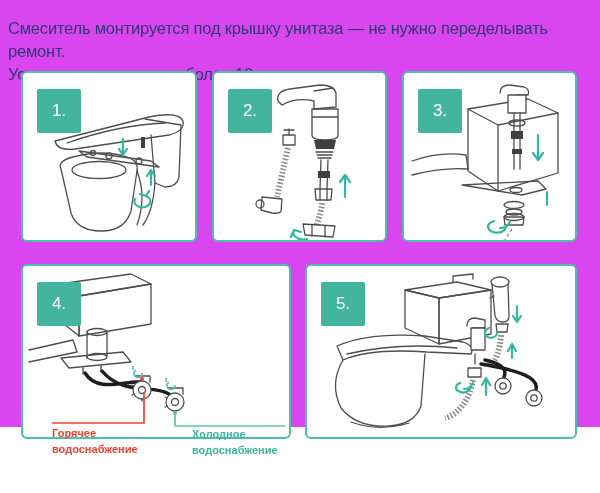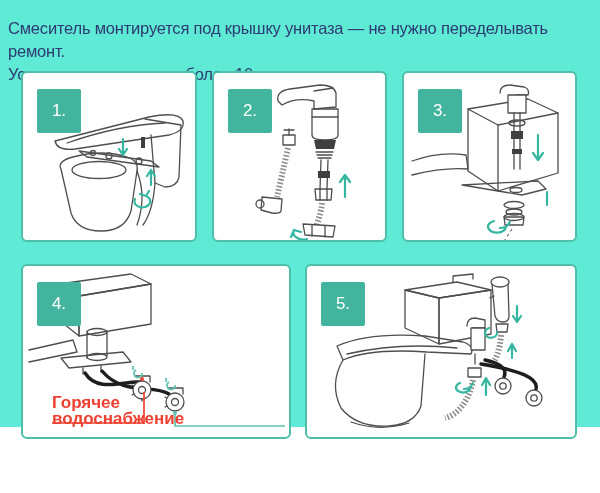--- a/index.html
+++ b/index.html
@@ -12,7 +12,7 @@
   *{margin:0;padding:0;box-sizing:border-box;}
   html,body{background:#fff;}
   body{width:600px;height:493px;position:relative;font-family:"Liberation Sans",sans-serif;overflow:hidden;}
-  .page{position:absolute;inset:0;width:600px;height:427px;background:#5eead4;}
+  .page{position:absolute;inset:0;width:600px;height:427px;background:#d946ef;}
   .header{position:absolute;left:8px;top:17px;color:var(--navy);font-size:16.5px;line-height:23px;letter-spacing:-0.2px;font-weight:500;}
   .panel{position:absolute;border:2px solid var(--teal);border-radius:6px;background:#fff;}
   .badge{position:absolute;left:14px;top:16px;width:44px;height:44px;background:var(--badge);border-radius:2px;color:#fff;font-size:17px;display:flex;align-items:center;justify-content:center;z-index:2;}

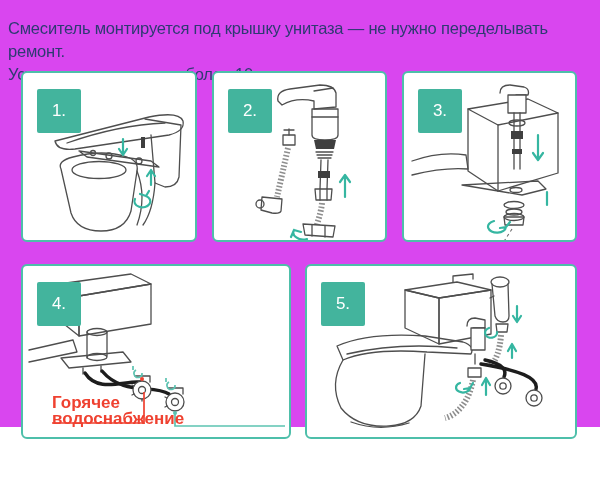--- a/index.html
+++ b/index.html
@@ -17,7 +17,7 @@
   .panel{position:absolute;border:2px solid var(--teal);border-radius:6px;background:#fff;}
   .badge{position:absolute;left:14px;top:16px;width:44px;height:44px;background:var(--badge);border-radius:2px;color:#fff;font-size:17px;display:flex;align-items:center;justify-content:center;z-index:2;}
   .illus{position:absolute;left:0;top:0;width:100%;height:100%;z-index:1;}
-  .wlabel{position:absolute;font-size:17px;font-weight:bold;line-height:16px;z-index:3;}
+  .wlabel{position:absolute;font-size:11px;font-weight:bold;line-height:16px;z-index:3;margin-top:30px;}
   .wlabel.hot{color:var(--red);left:29px;top:129px;width:104px;}
   .wlabel.cold{color:var(--tealtext);left:169px;top:130px;width:104px;}
   .footnote{position:absolute;left:8px;top:460px;color:var(--navy);font-size:13.5px;letter-spacing:-0.1px;}

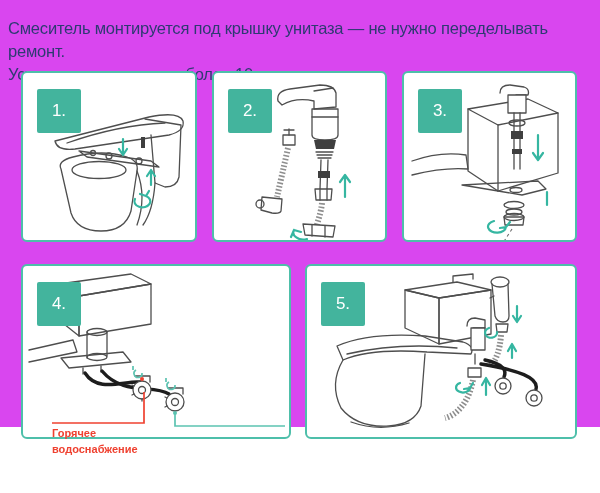--- a/index.html
+++ b/index.html
@@ -175,6 +175,7 @@
       <path class="cl" d="M152,147 V160 H262"></path>
     </svg>
     <div class="wlabel hot">Горячее водоснабжение</div>
+    <div class="wlabel cold">Холодное водоснабжение</div>
   </div>
 
   <div class="panel" style="left:305px;top:264px;width:272px;height:175px;">

